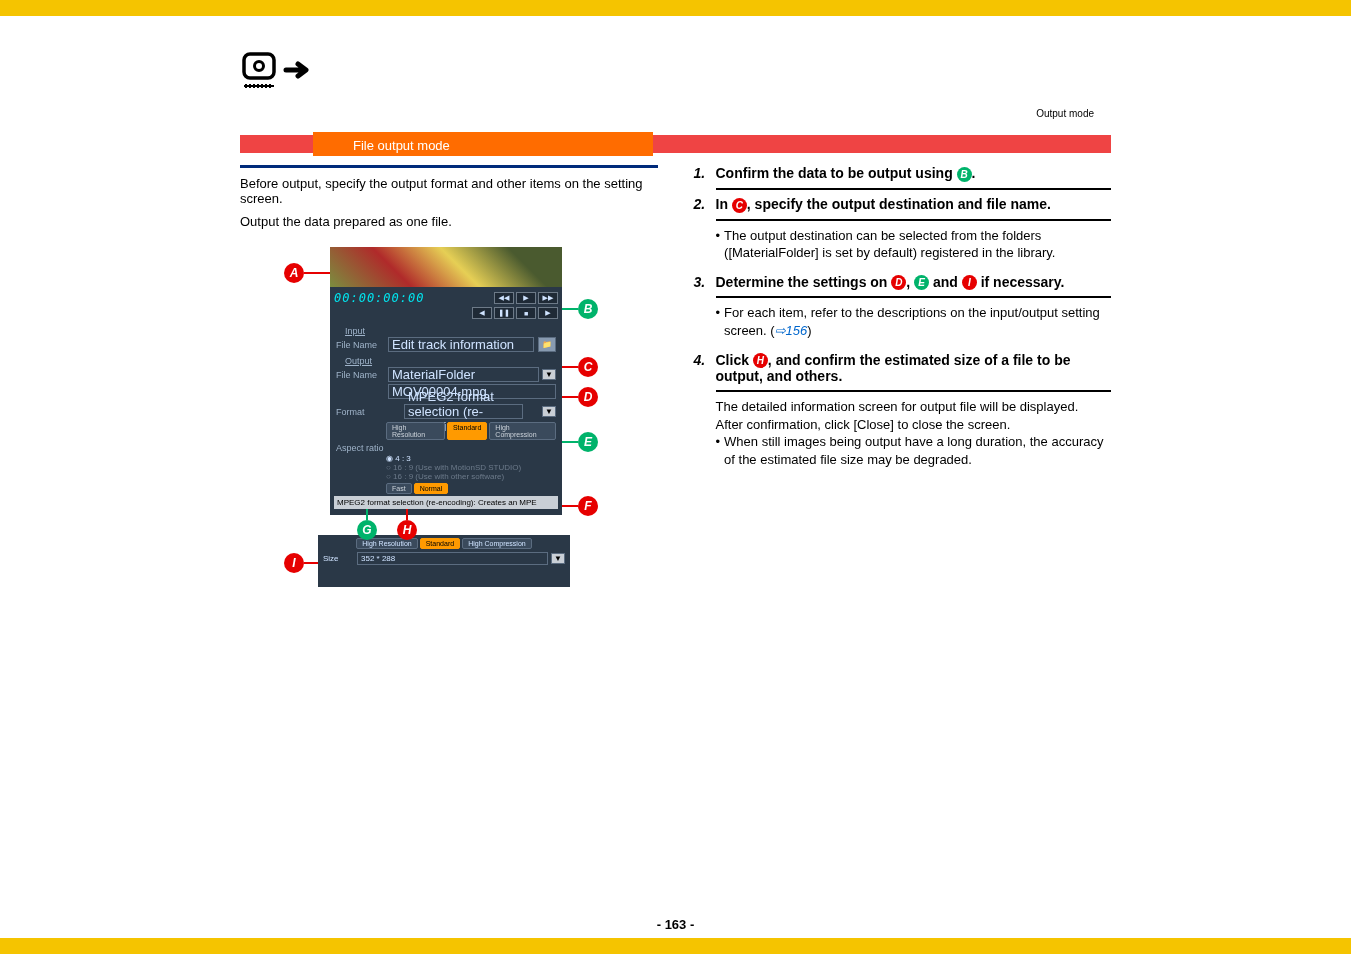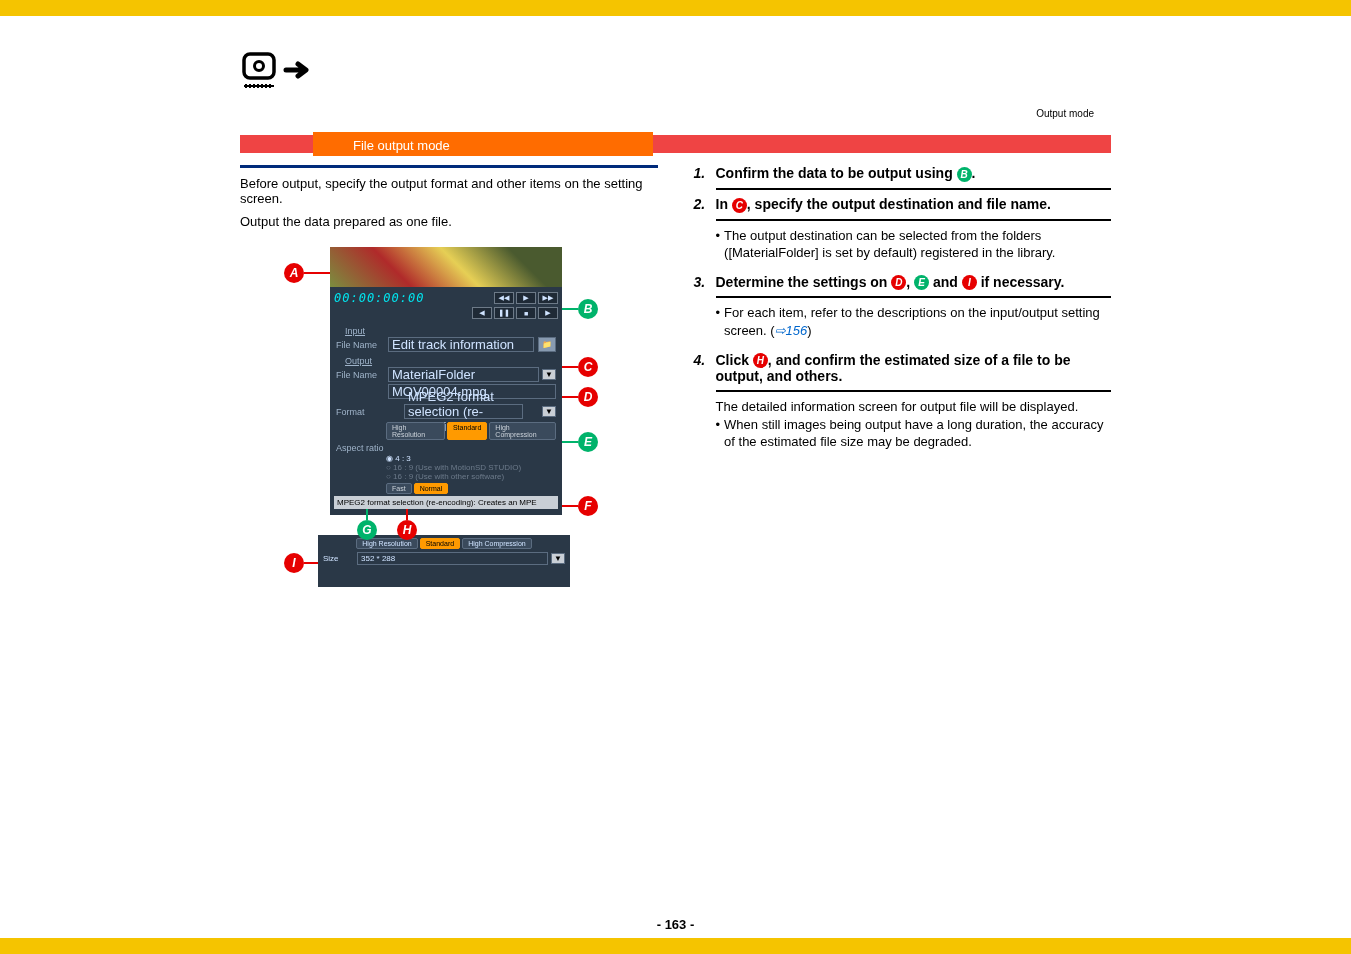--- a/index.html
+++ b/index.html
@@ -399,6 +399,7 @@
       <div class="step-hr"></div>
       <div class="step-body">
         <div>The detailed information screen for output file will be displayed.</div>
+        <div>After confirmation, click [Close] to close the screen.</div>
         <div class="bullet">
             <span class="dot">•</span>
             <span>When still images being output have a long duration, the accuracy of the estimated file size may be degraded.</span>

